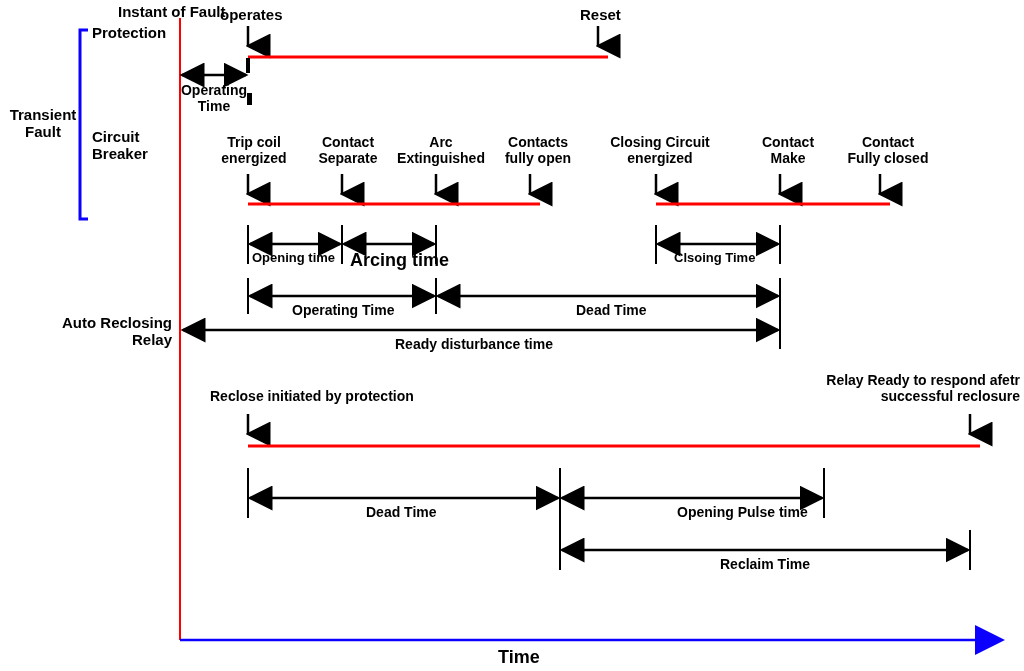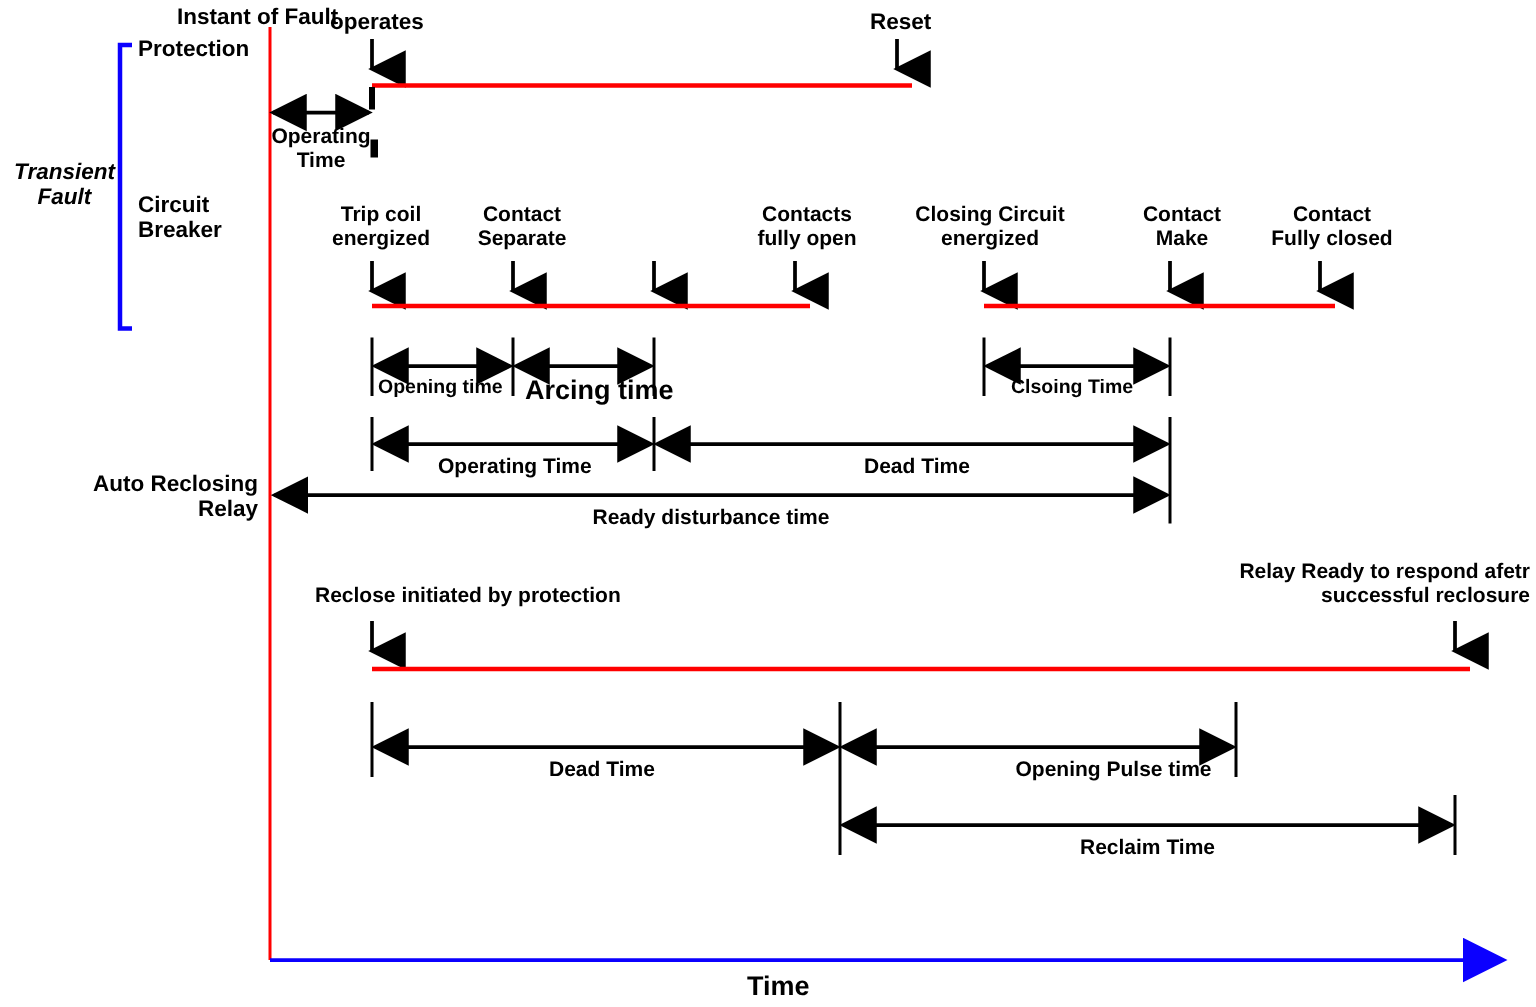--- a/index.html
+++ b/index.html
@@ -111,7 +111,7 @@
   <div class="abs label" style="left:118px; top:3px;">Instant of Fault</div>
   <div class="abs label" style="left:498px; top:647px; font-size:18px;">Time</div>
 
-  <div class="abs label2" style="left:6px; top:106px; width:74px;font-style:italic;">
+  <div class="abs label2" style="left:6px; top:106px; width:74px;">
     <span style="white-space:pre-line;">Transient
 Fault</span>
   </div>

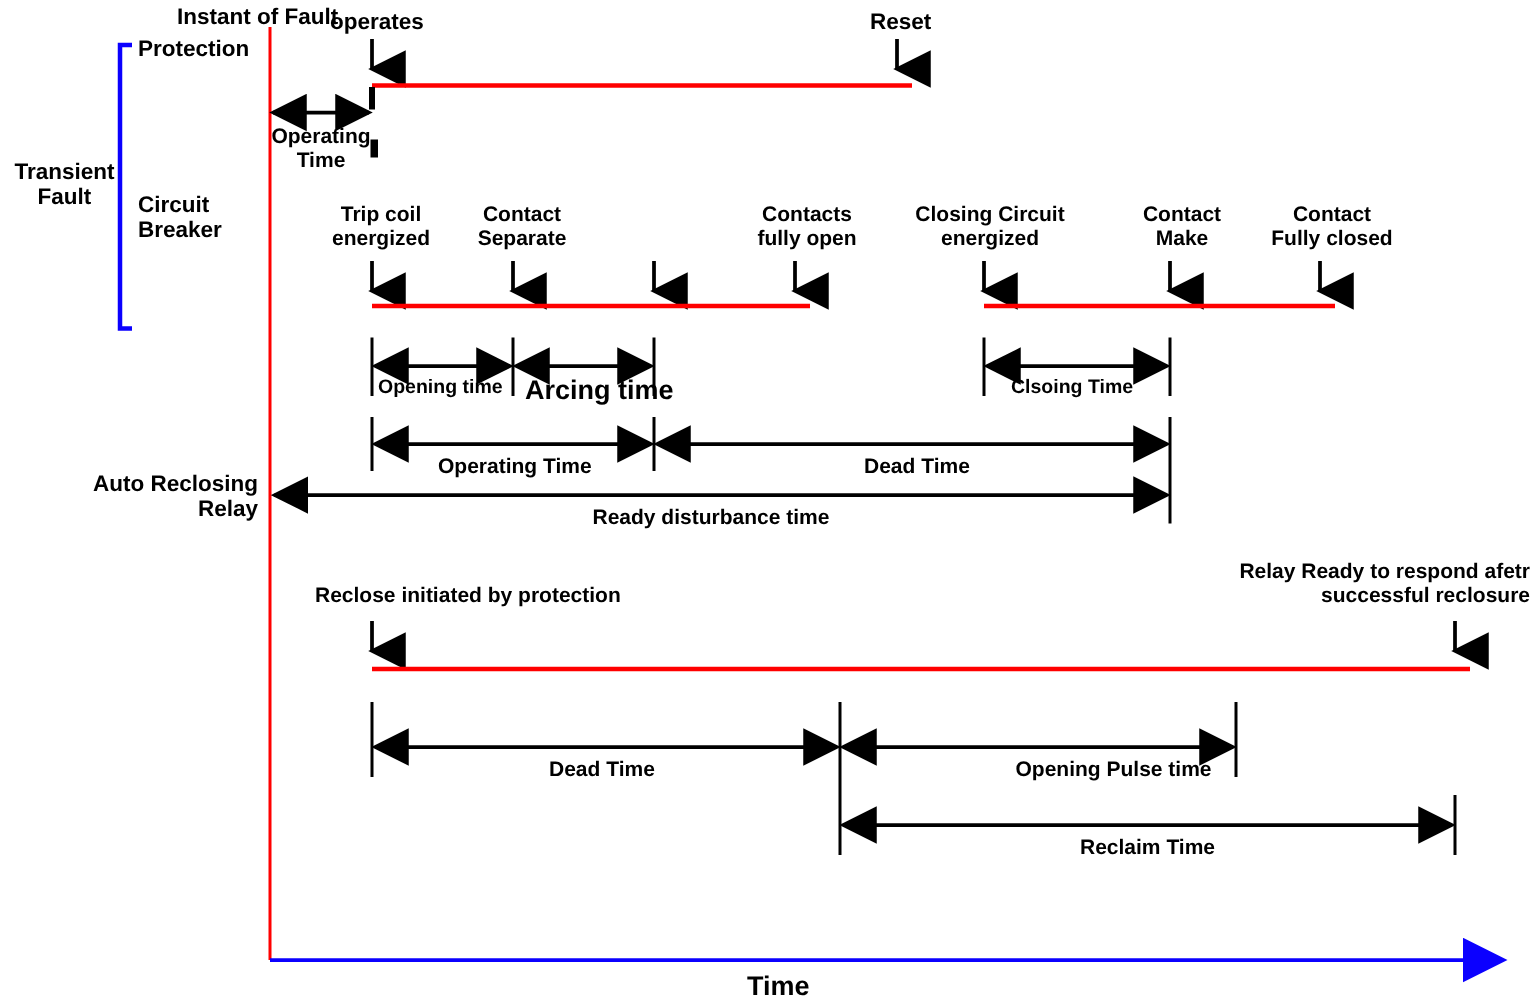--- a/index.html
+++ b/index.html
@@ -140,6 +140,10 @@
     <span style="white-space:pre-line;">Contact
 Separate</span>
   </div>
+  <div class="abs label2" style="left:394px; top:134px; width:94px; font-size:14px;">
+    <span style="white-space:pre-line;">Arc
+Extinguished</span>
+  </div>
   <div class="abs label2" style="left:498px; top:134px; width:80px; font-size:14px;">
     <span style="white-space:pre-line;">Contacts
 fully open</span>

